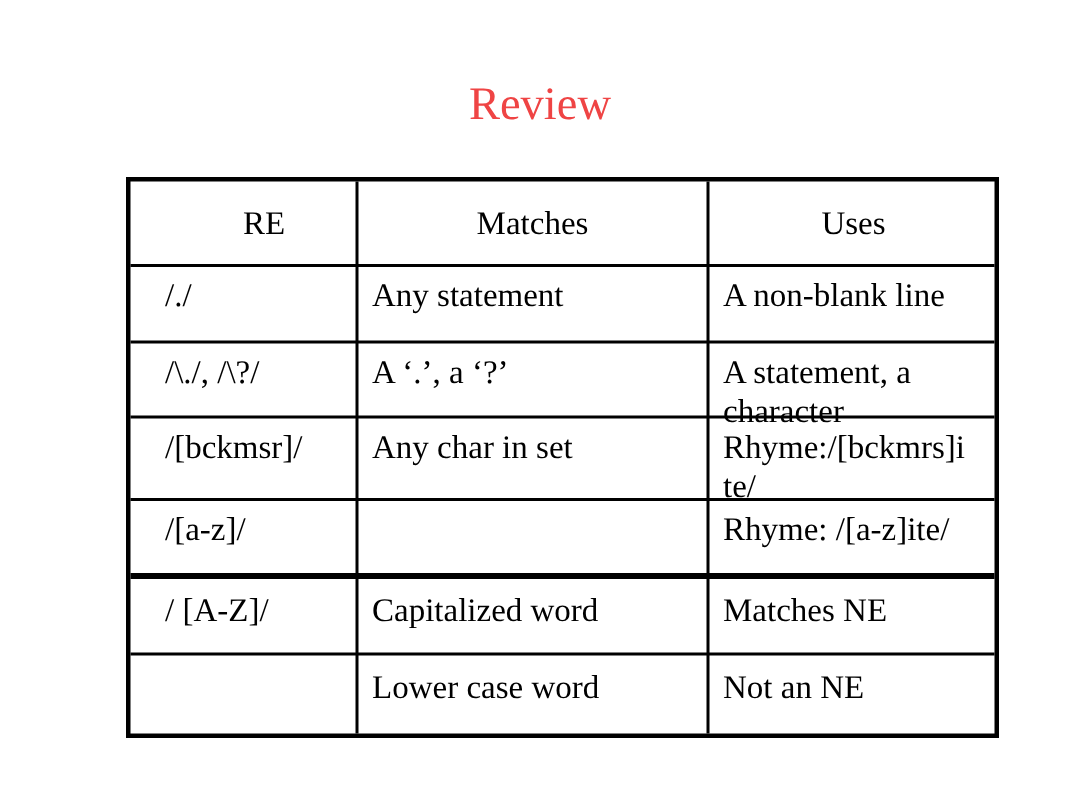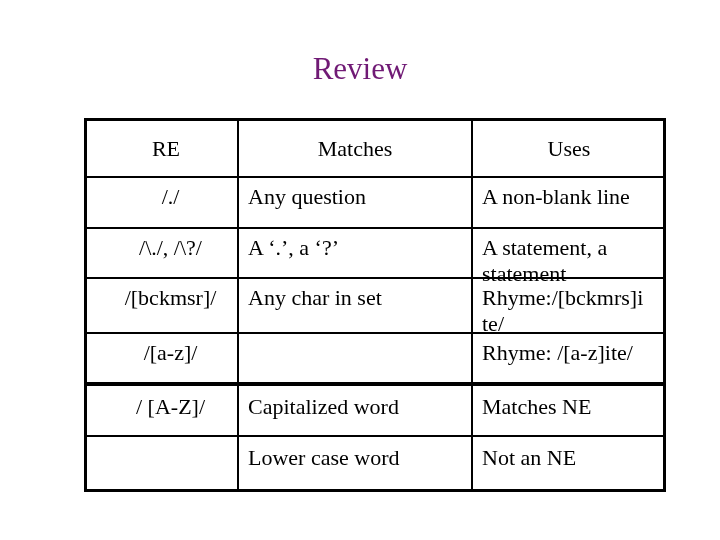--- a/index.html
+++ b/index.html
@@ -13,7 +13,7 @@
 
   .title {
     position:absolute; top:52px; left:0; width:720px;
-    text-align:center; font-size:31px; line-height:34px; color:#701a75;
+    text-align:center; font-size:31px; line-height:34px; color:#ef4444;
   }
 
   .tbl {

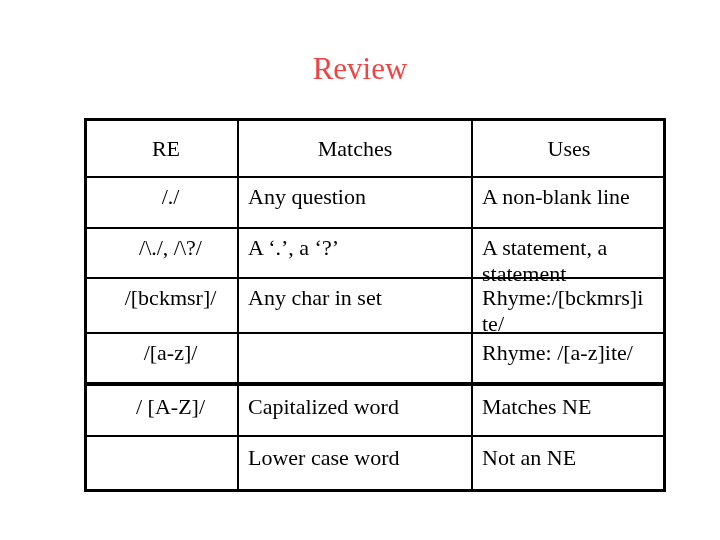--- a/index.html
+++ b/index.html
@@ -45,7 +45,7 @@
     top:0; height:55px; padding:0;
     display:flex; align-items:center; justify-content:center;
   }
-  .c1 { left:4px; width:150px;text-align:center; }
+  .c1 { left:14px; width:150px; }
   .c2 { left:152px; width:232px; }
   .c3 { left:386px; width:192px; }
   .r1 { top:55px;  height:51px; }

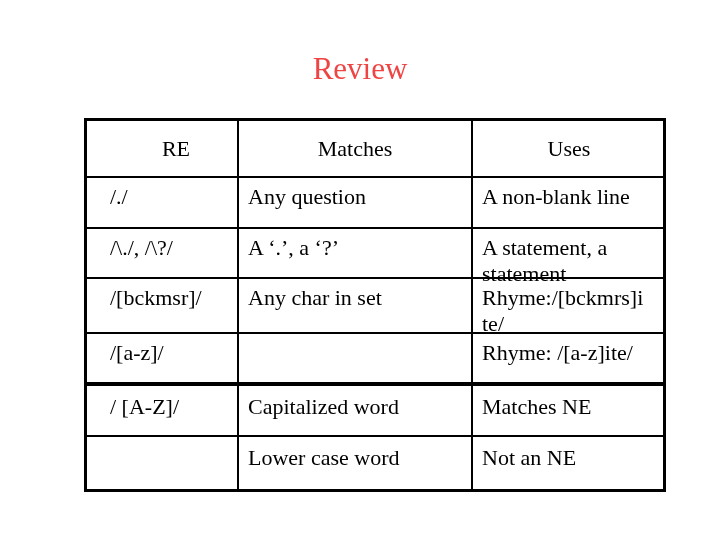--- a/index.html
+++ b/index.html
@@ -79,7 +79,7 @@
     <div class="cell hdr c3">Uses</div>
 
     <div class="cell c1 r1">/./</div>
-    <div class="cell c2 r1">Any question</div>
+    <div class="cell c2 r1">Any statement</div>
     <div class="cell c3 r1">
       <span class="line">A non-blank line</span>
     </div>

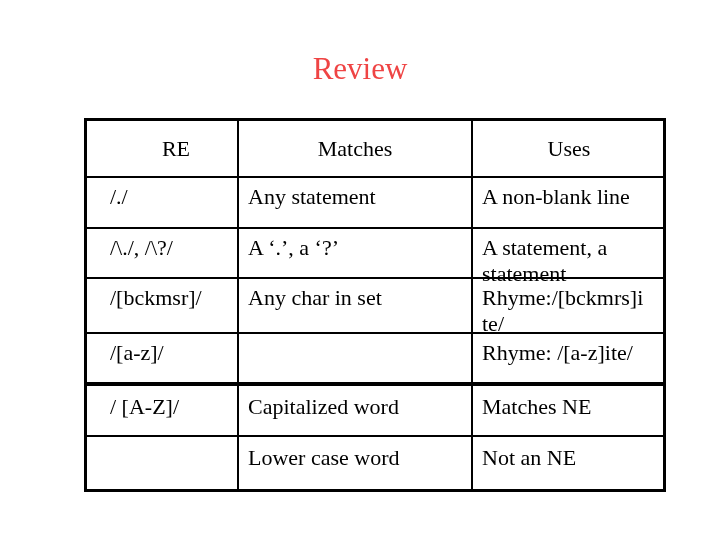--- a/index.html
+++ b/index.html
@@ -88,7 +88,7 @@
     <div class="cell c2 r2">A ‘.’, a ‘?’</div>
     <div class="cell c3 r2">
       <span class="line">A statement, a</span>
-      <span class="line">statement</span>
+      <span class="line">character</span>
     </div>
 
     <div class="cell c1 r3">/[bckmsr]/</div>

